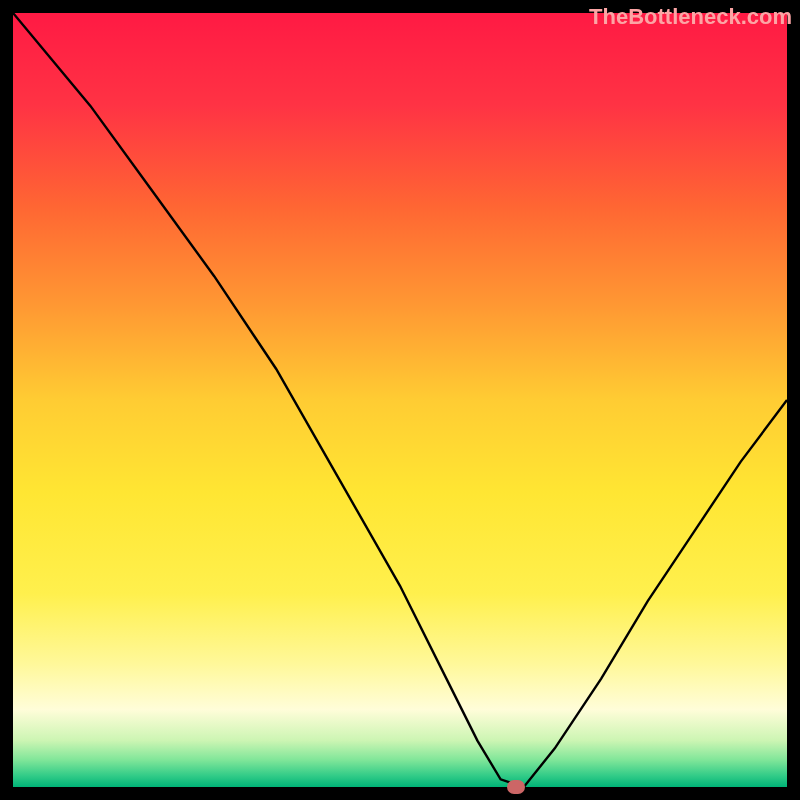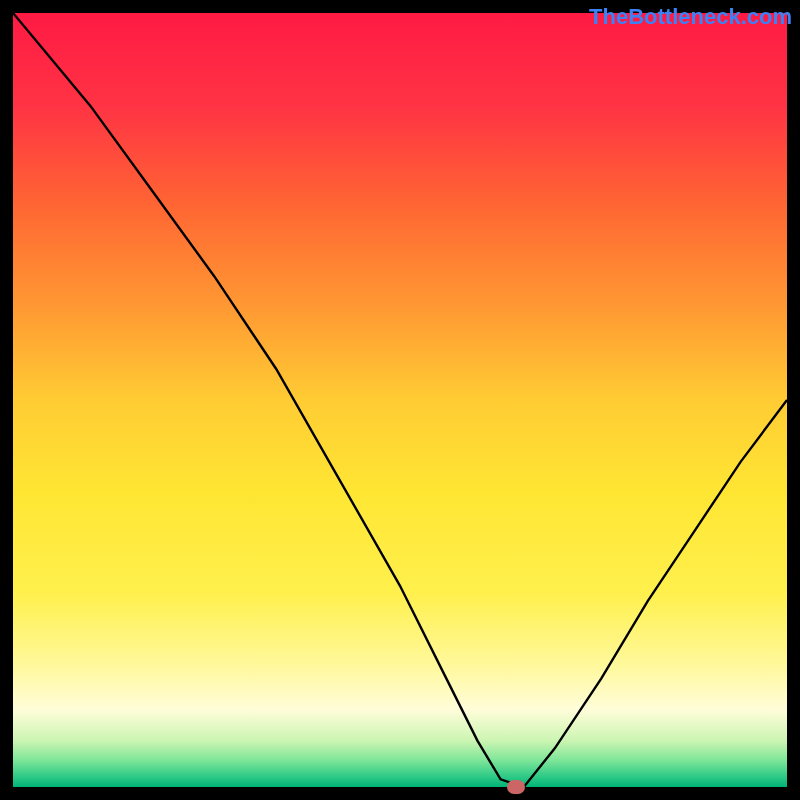--- a/index.html
+++ b/index.html
@@ -15,7 +15,7 @@
     position: absolute;
     top: 4px;
     right: 8px;
-    color: #3b82f6;
+    color: #fca5a5;
     font-size: 22px;
     font-weight: bold;
     z-index: 10;

